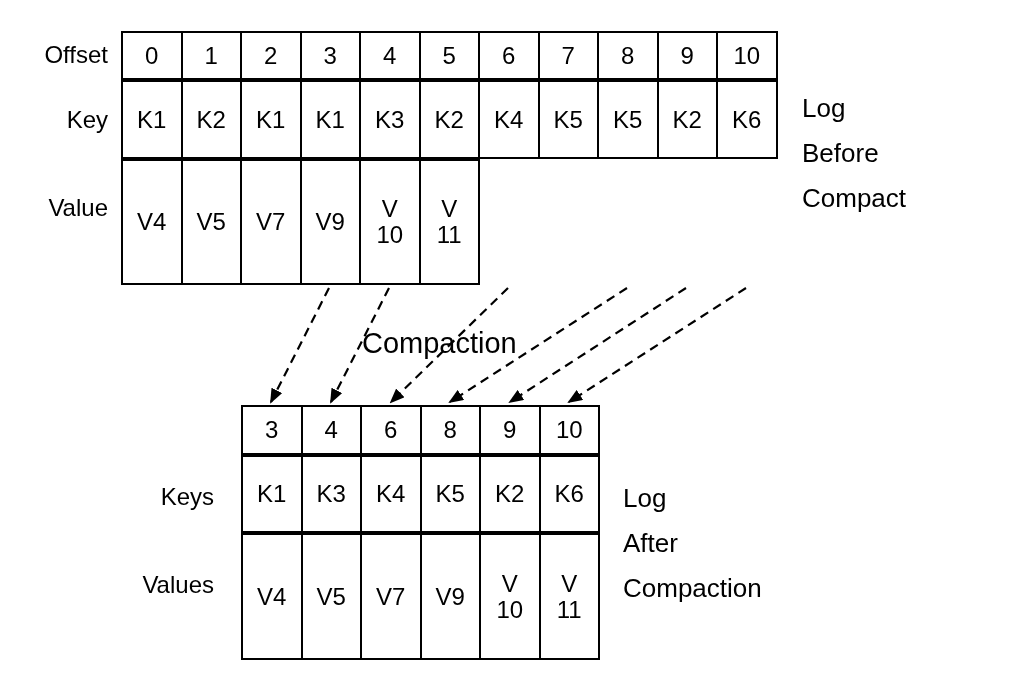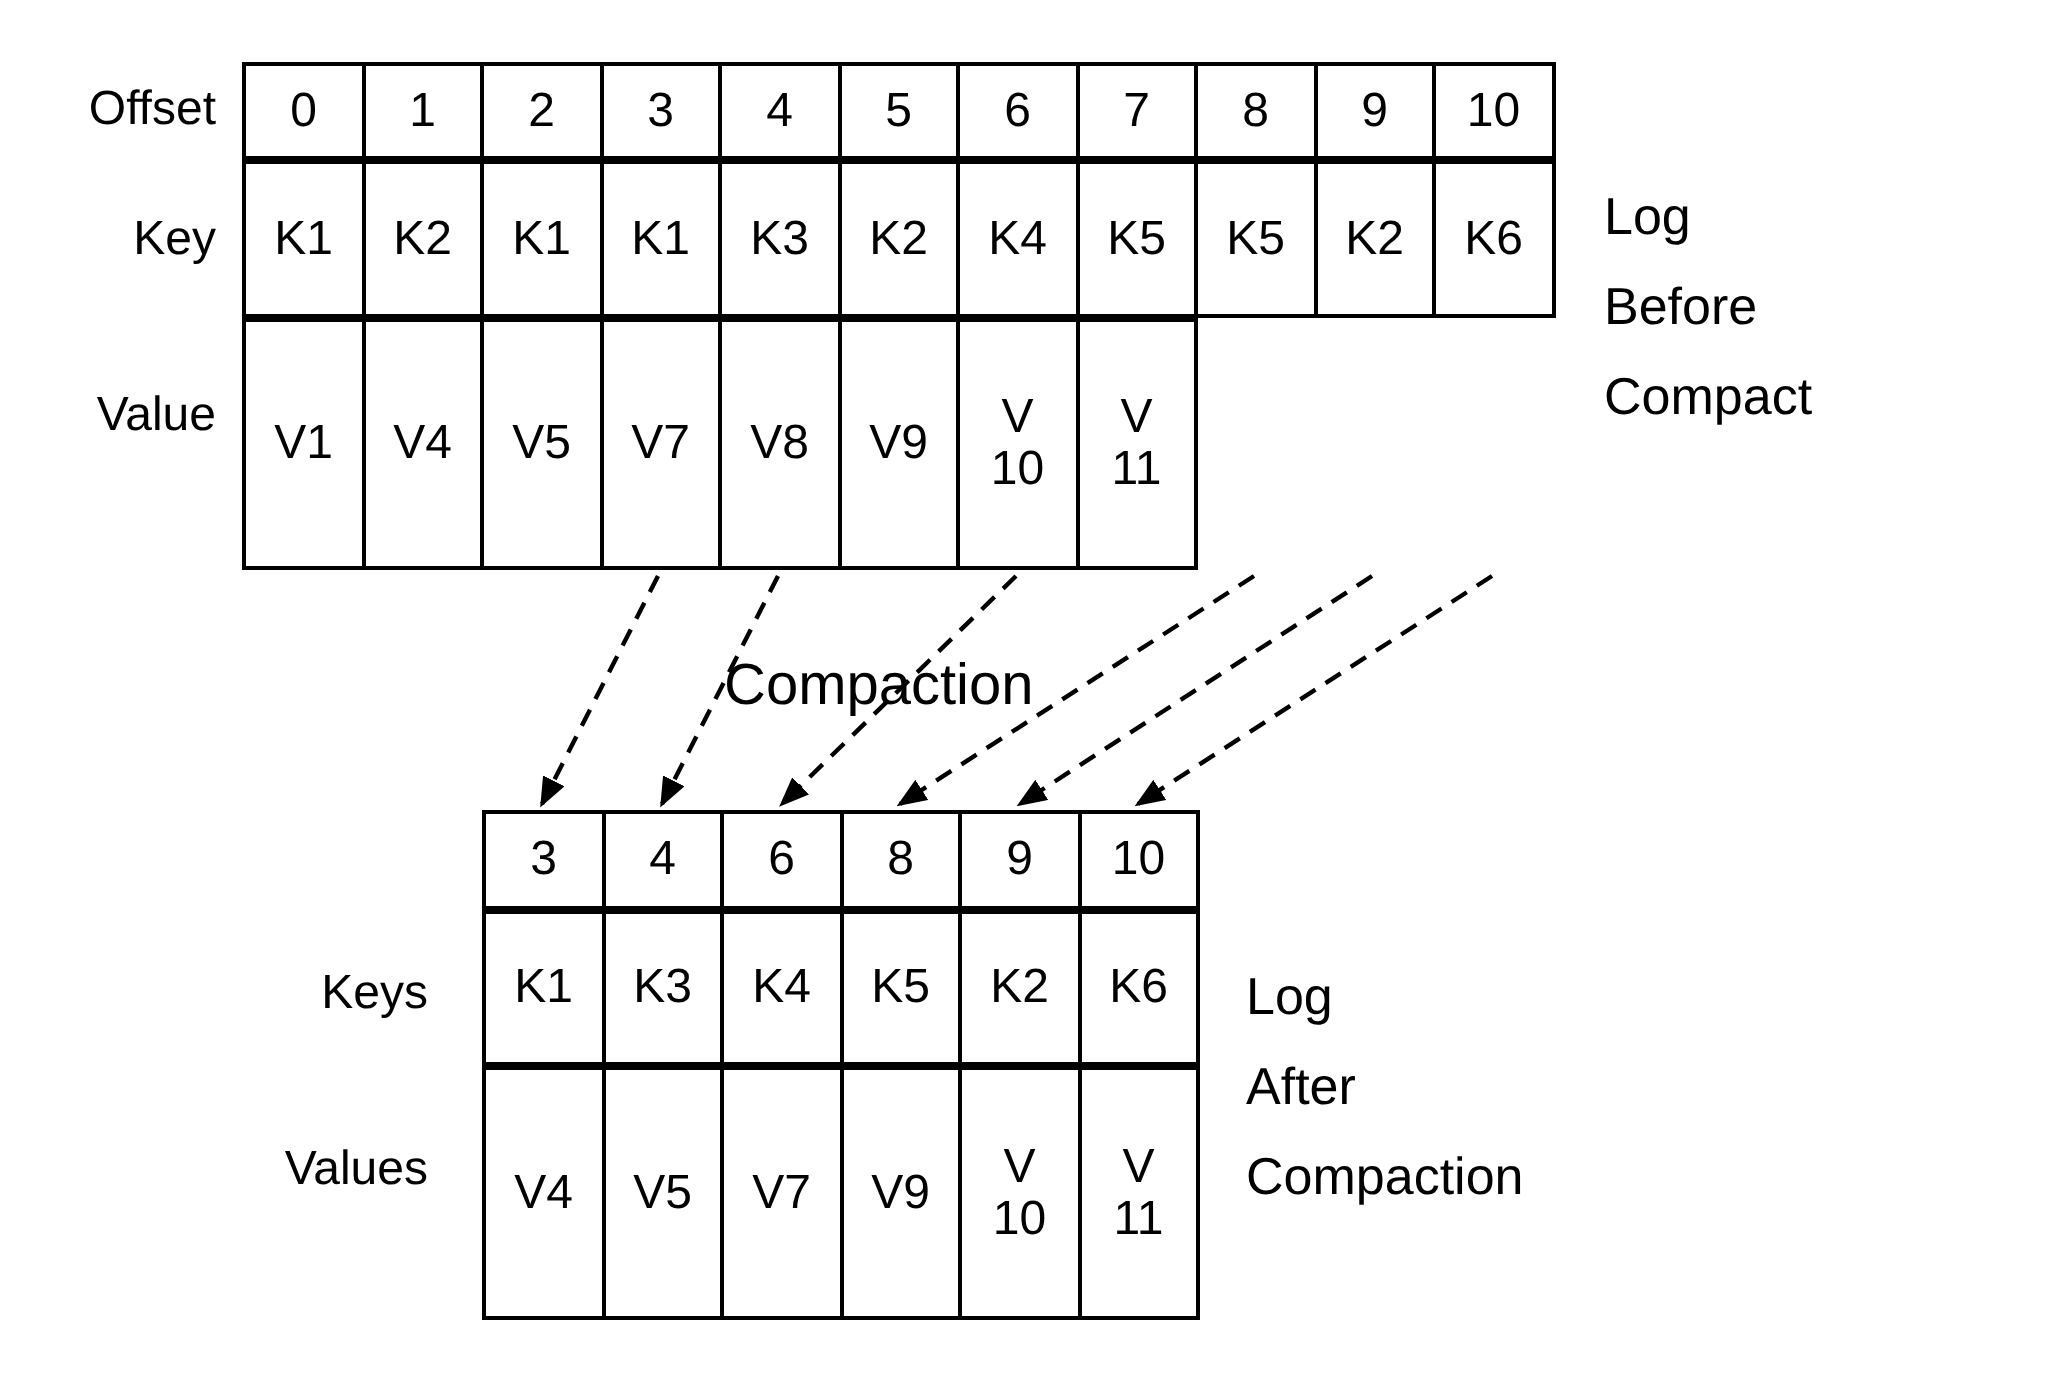--- a/index.html
+++ b/index.html
@@ -96,7 +96,6 @@
       <div class="cell">K6</div>
     </div>
     <div class="trow r3">
-      <div class="cell">V1</div>
       <div class="cell">V4</div>
       <div class="cell">V5</div>
       <div class="cell">V7</div>

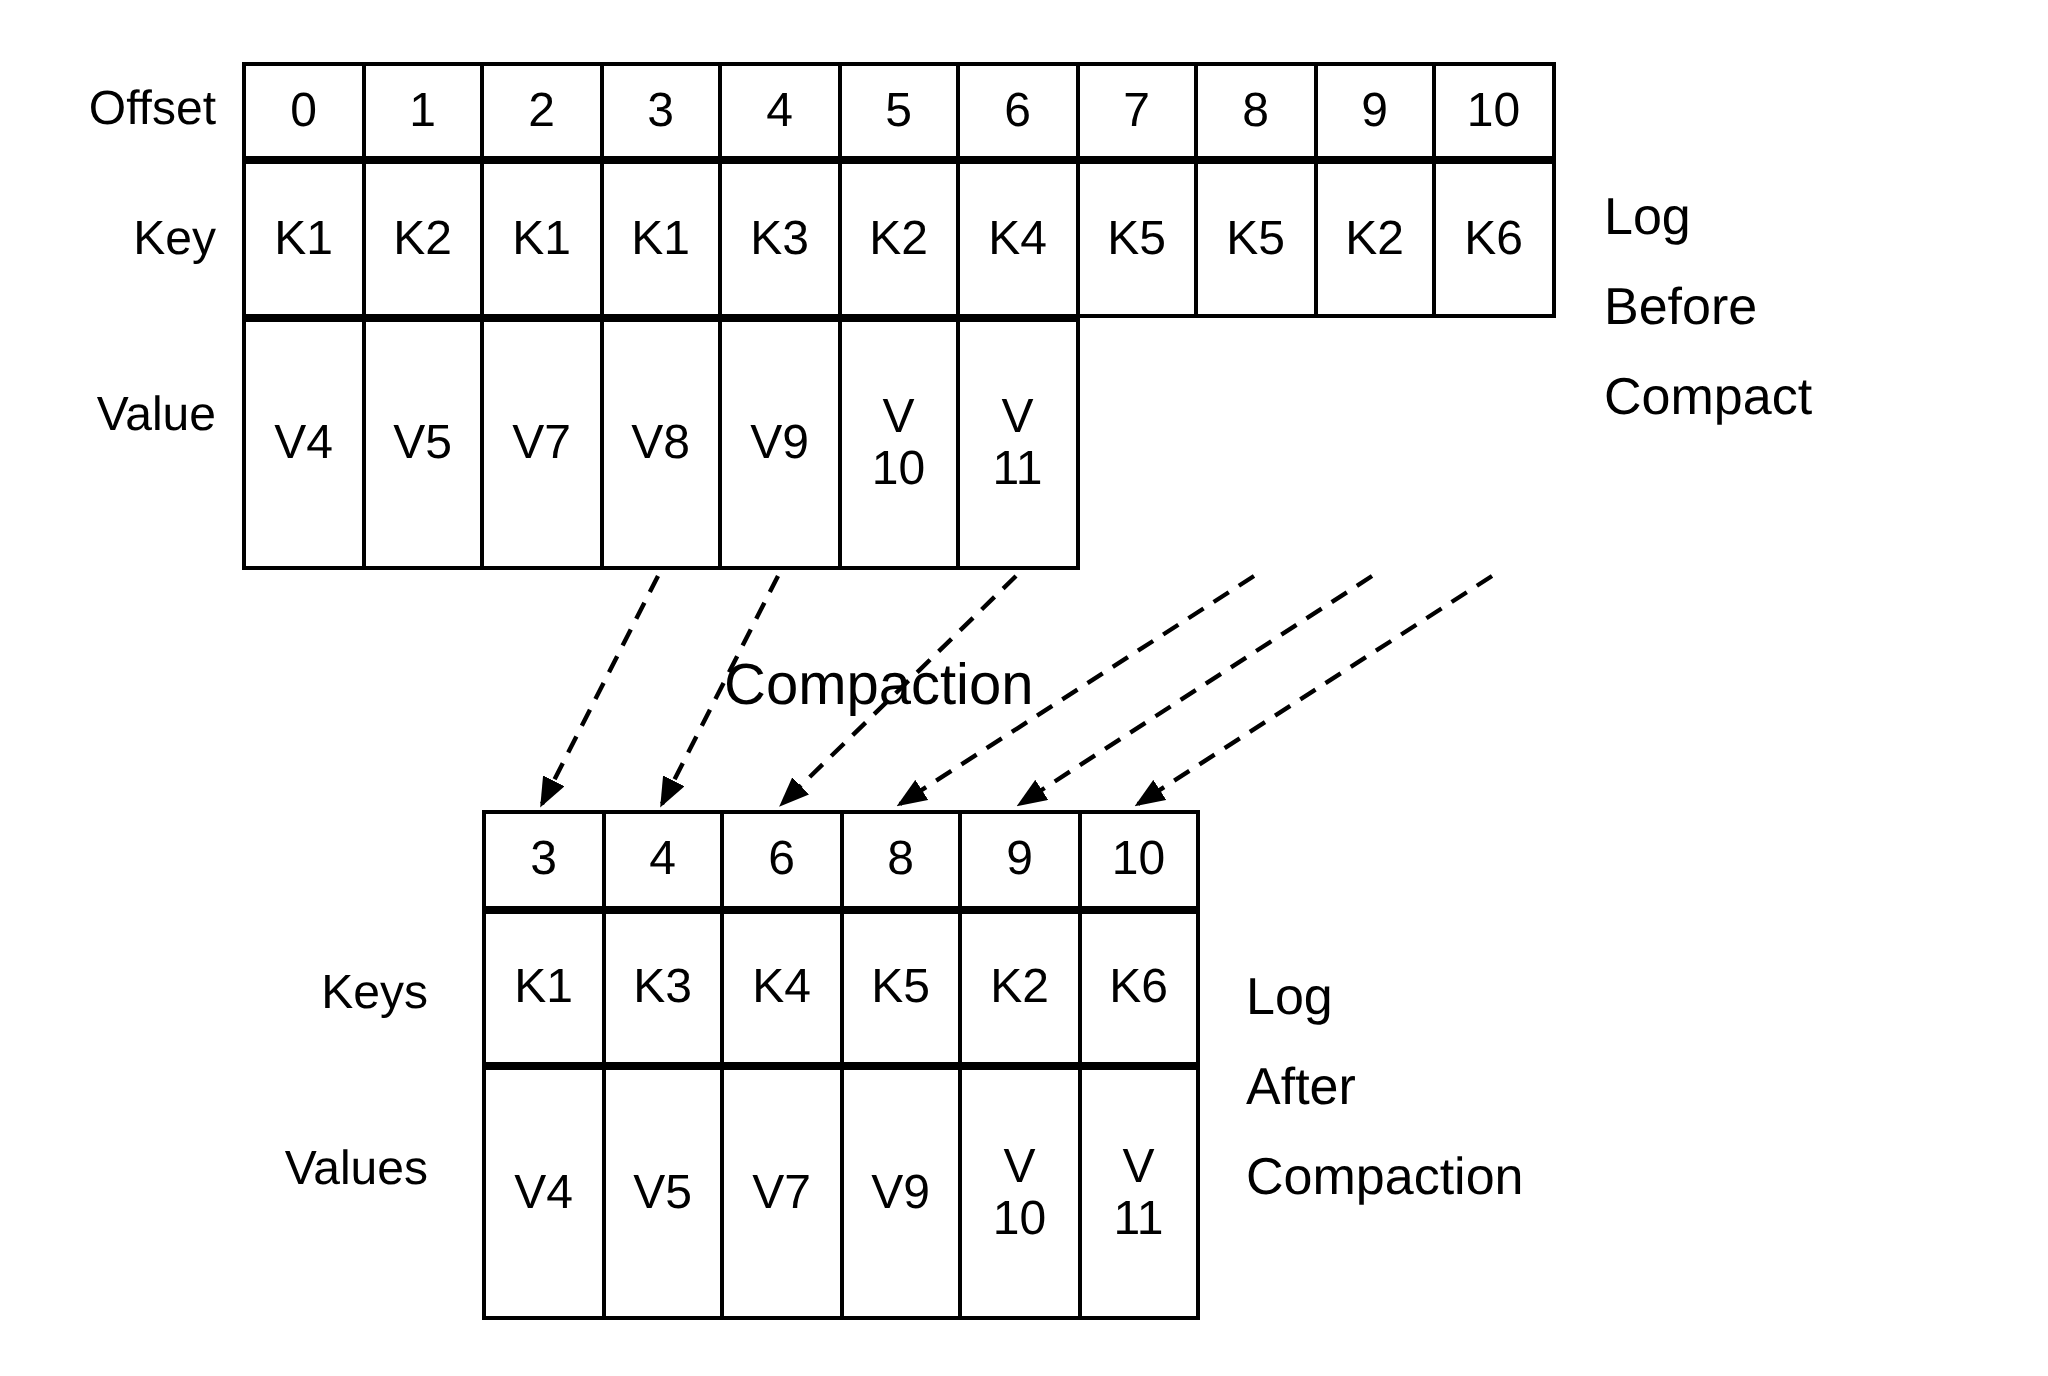--- a/index.html
+++ b/index.html
@@ -99,7 +99,6 @@
       <div class="cell">V4</div>
       <div class="cell">V5</div>
       <div class="cell">V7</div>
-      <div class="cell">V8</div>
       <div class="cell">V9</div>
       <div class="cell">V
 10</div>

